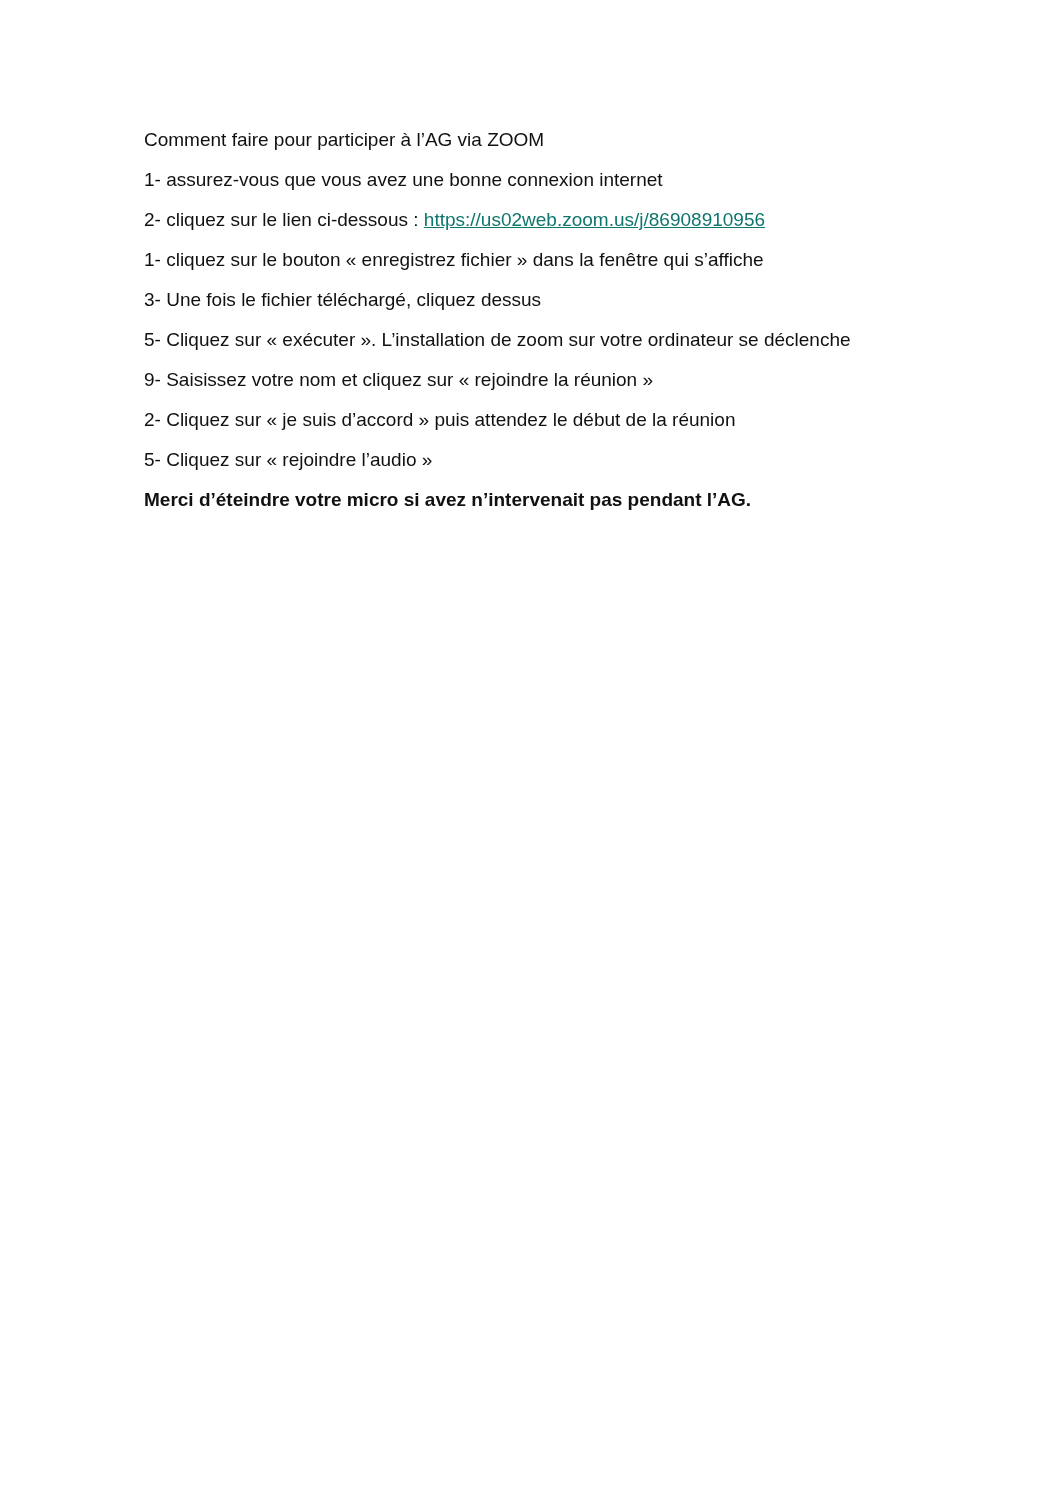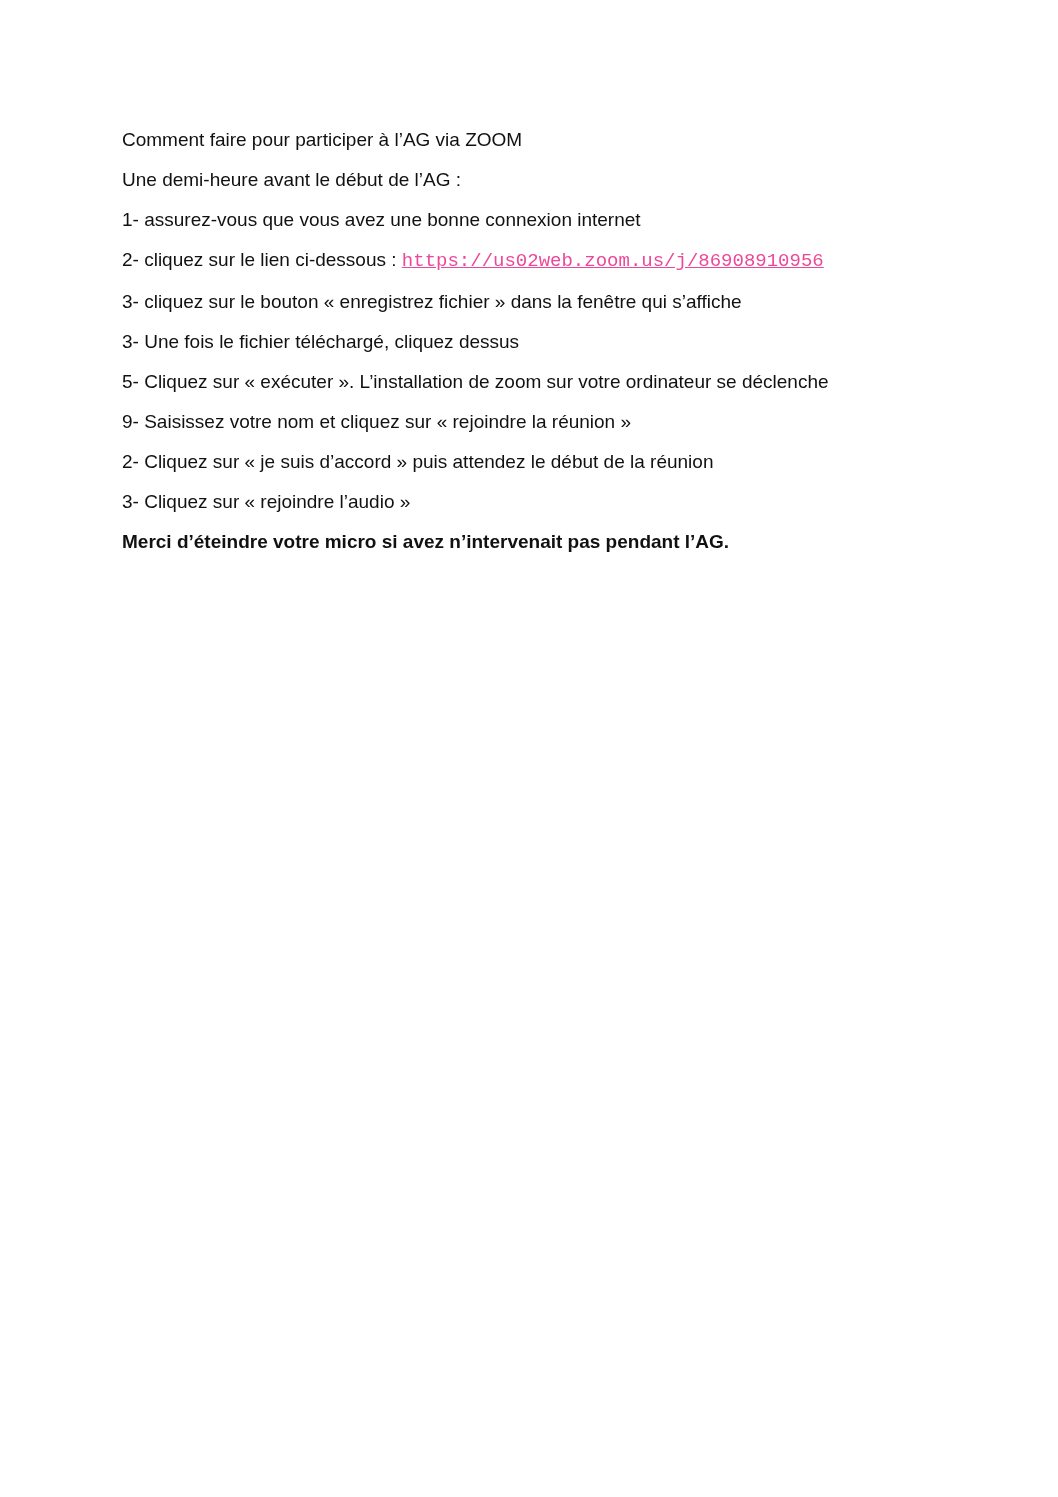--- a/index.html
+++ b/index.html
@@ -16,7 +16,7 @@
   }
   .doc-body {
     position: absolute;
-    left: 122px;
+    left: 144px;
     top: 126px;
     width: 820px;
   }

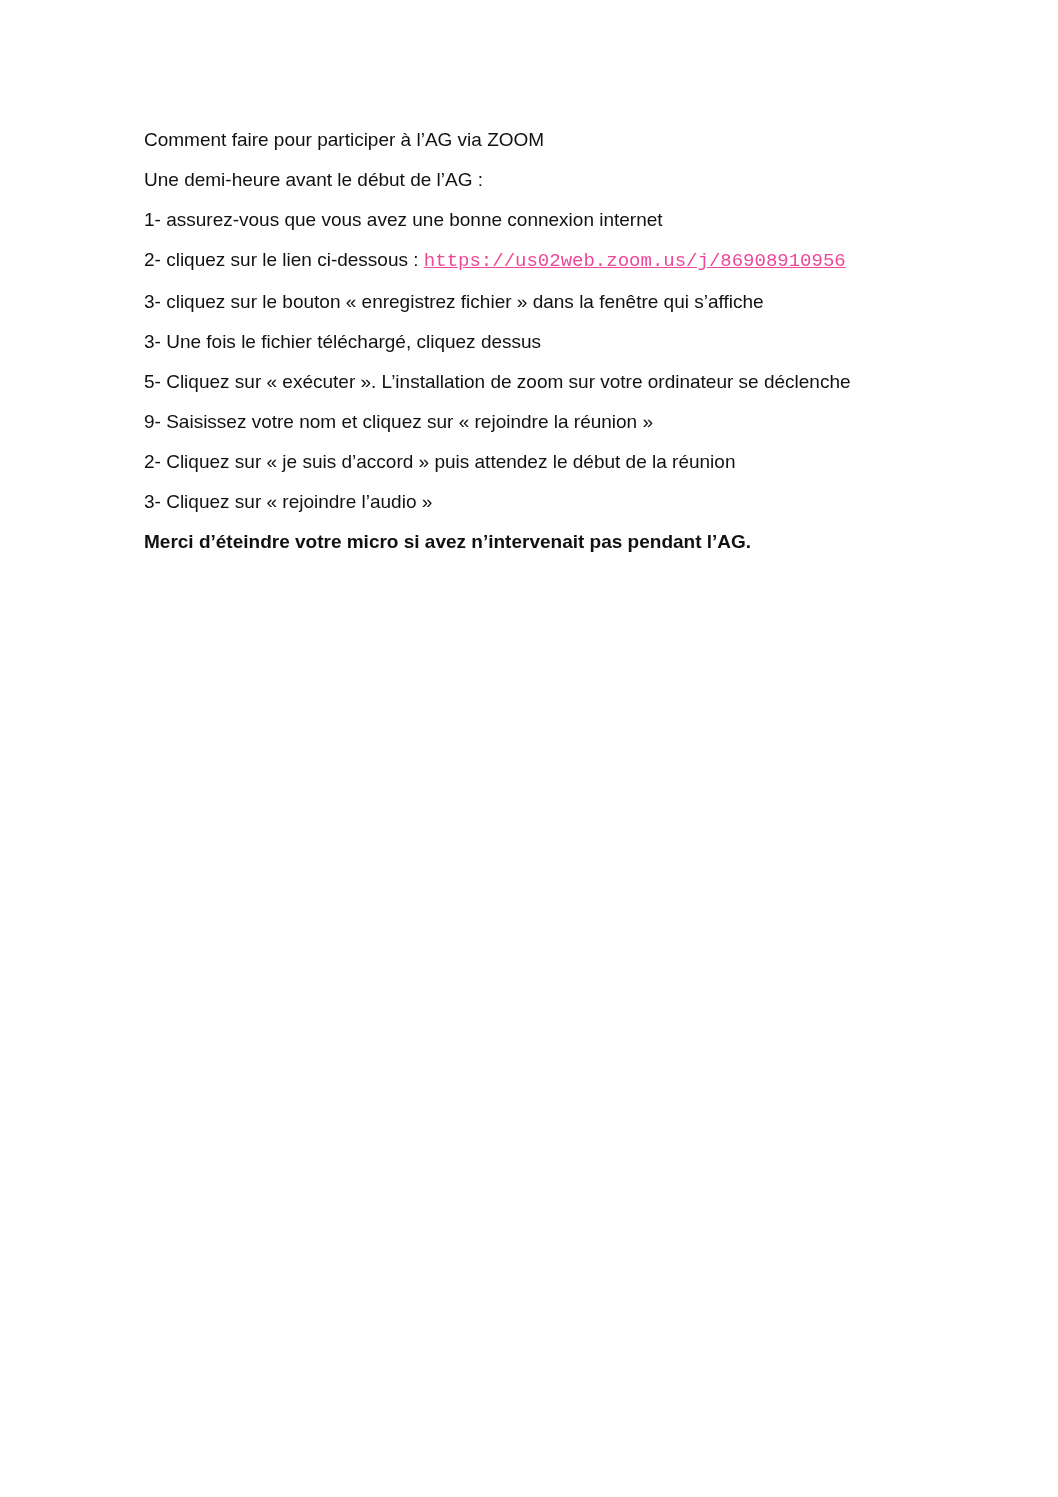--- a/index.html
+++ b/index.html
@@ -42,7 +42,6 @@
 
 <div class="doc-body">
   <p>Comment faire pour participer à l’AG via ZOOM</p>
-  <p>Une demi-heure avant le début de l’AG :</p>
   <p>1- assurez-vous que vous avez une bonne connexion internet</p>
   <p><span>2- cliquez sur le lien ci-dessous : </span><a class="doc-link" href="#">https://us02web.zoom.us/j/86908910956</a></p>
   <p>3- cliquez sur le bouton « enregistrez fichier » dans la fenêtre qui s’affiche</p>

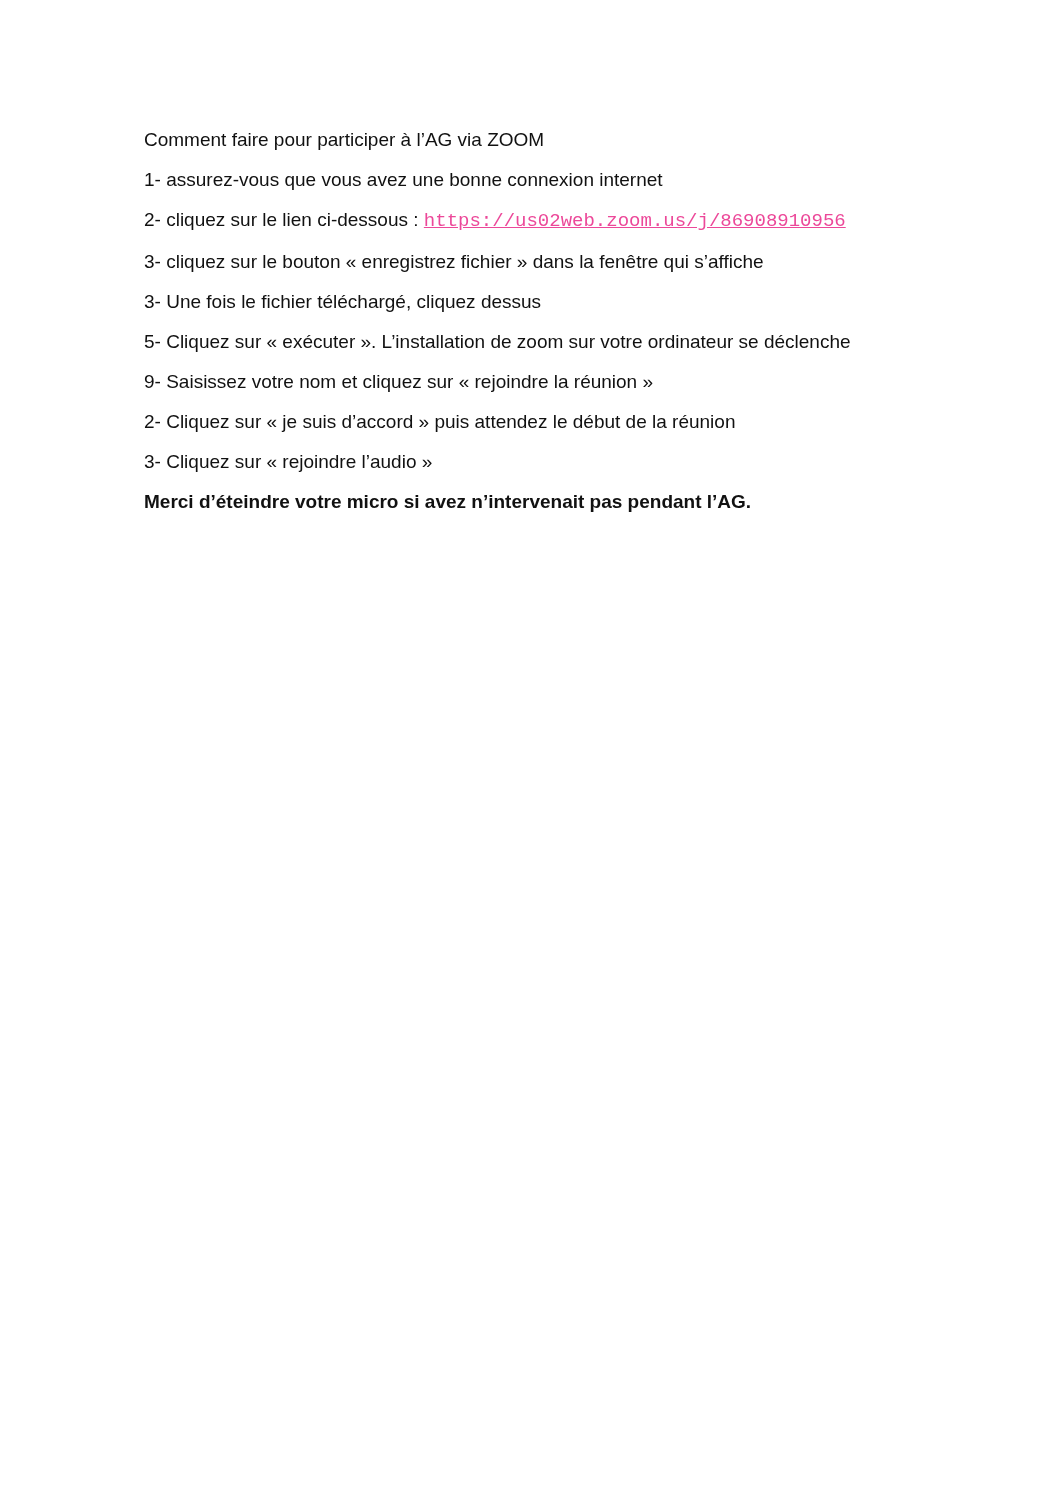--- a/index.html
+++ b/index.html
@@ -31,10 +31,9 @@
     font-weight: 700;
   }
   a.doc-link {
-    color: #ec4899;
+    color: #0f766e;
     text-decoration: underline;
     cursor: pointer;
-    font-family: Liberation Mono, monospace;
   }
 </style>
 </head>

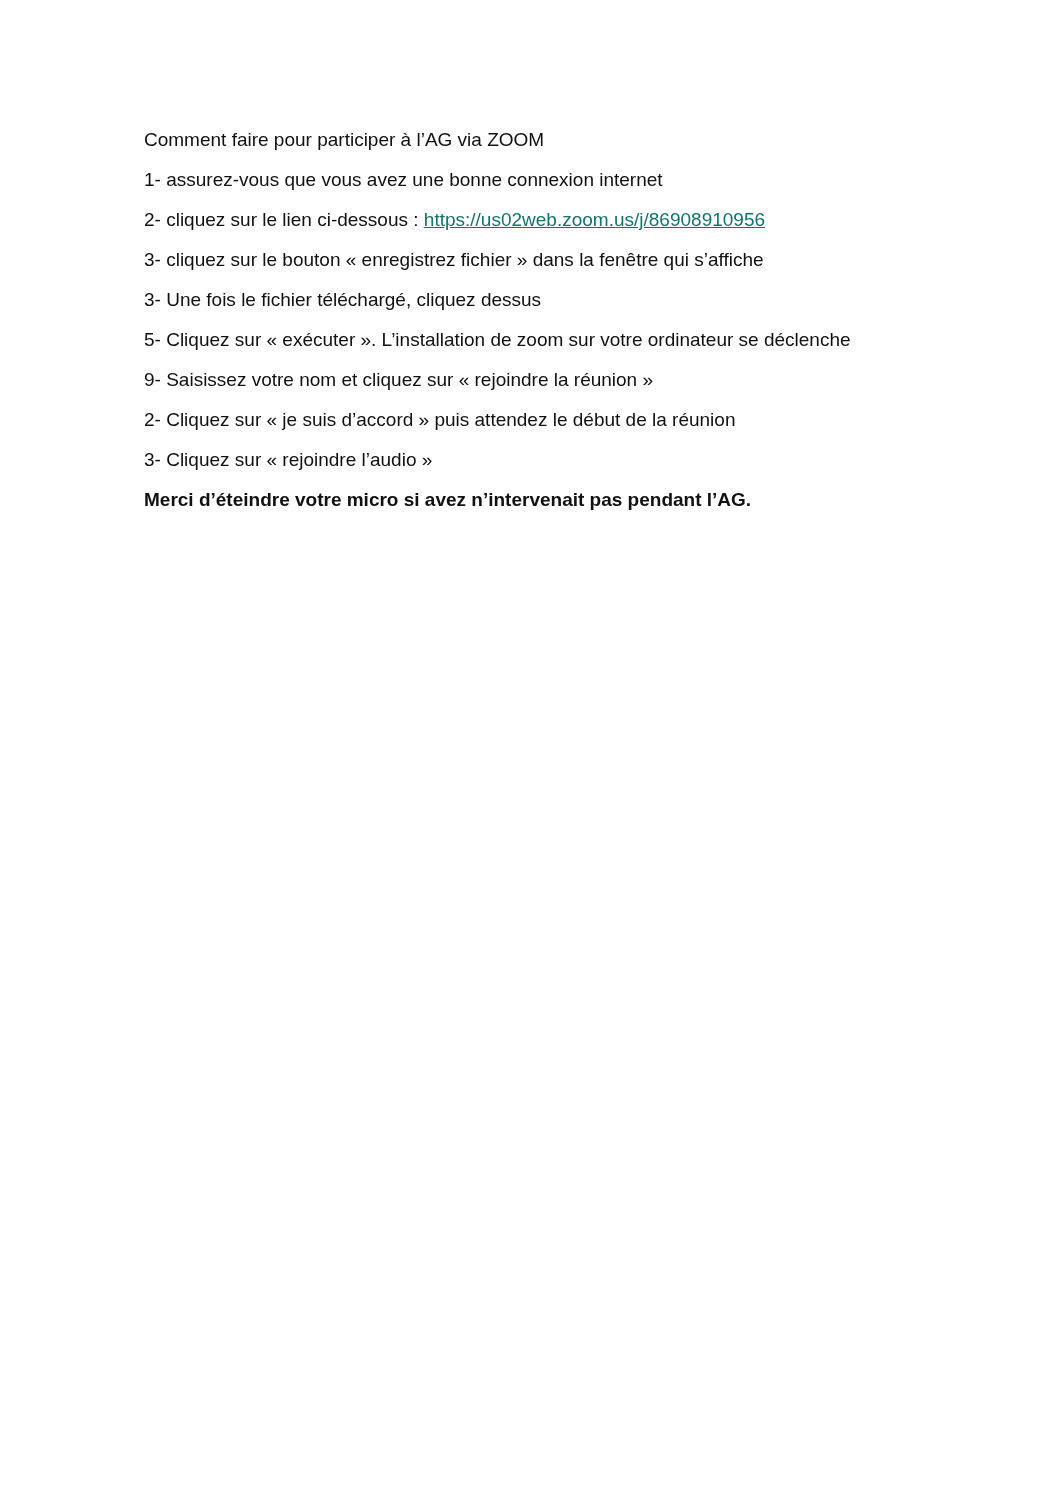--- a/index.html
+++ b/index.html
@@ -43,7 +43,7 @@
   <p>Comment faire pour participer à l’AG via ZOOM</p>
   <p>1- assurez-vous que vous avez une bonne connexion internet</p>
   <p><span>2- cliquez sur le lien ci-dessous : </span><a class="doc-link" href="#">https://us02web.zoom.us/j/86908910956</a></p>
-  <p>3- cliquez sur le bouton « enregistrez fichier » dans la fenêtre qui s’affiche</p>
+  <p>1- cliquez sur le bouton « enregistrez fichier » dans la fenêtre qui s’affiche</p>
   <p>3- Une fois le fichier téléchargé, cliquez dessus</p>
   <p>5- Cliquez sur « exécuter ». L’installation de zoom sur votre ordinateur se déclenche</p>
   <p>9- Saisissez votre nom et cliquez sur « rejoindre la réunion »</p>

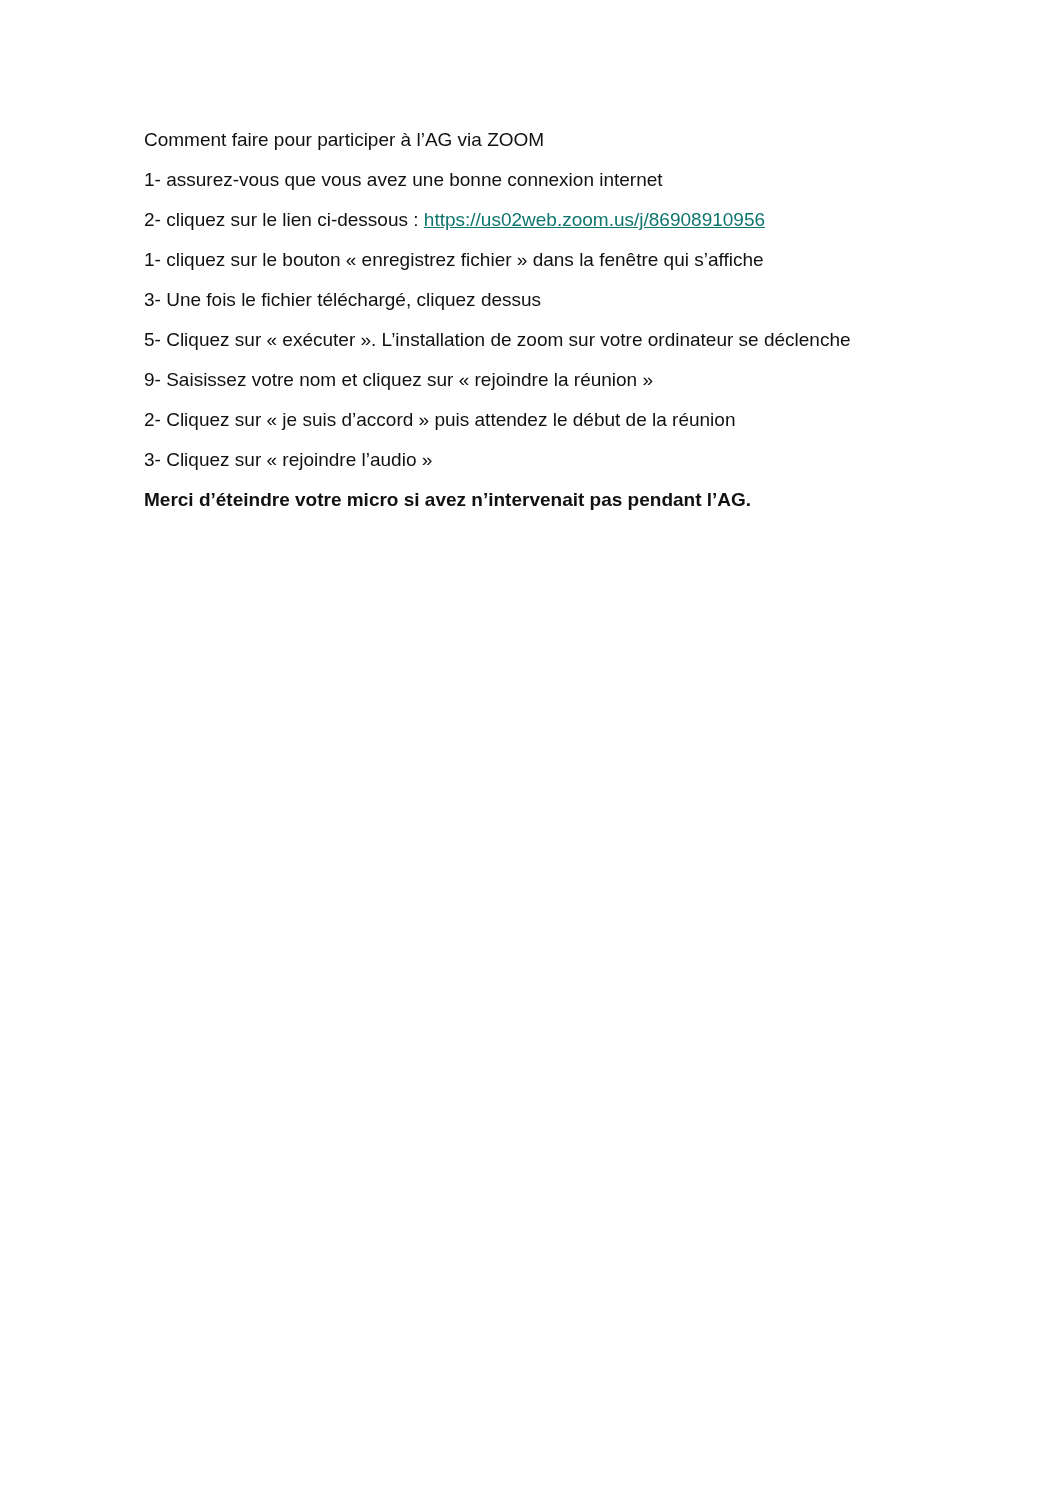--- a/index.html
+++ b/index.html
@@ -48,7 +48,7 @@
   <p>5- Cliquez sur « exécuter ». L’installation de zoom sur votre ordinateur se déclenche</p>
   <p>9- Saisissez votre nom et cliquez sur « rejoindre la réunion »</p>
   <p>2- Cliquez sur « je suis d’accord » puis attendez le début de la réunion</p>
-  <p>3- Cliquez sur « rejoindre l’audio »</p>
+  <p>5- Cliquez sur « rejoindre l’audio »</p>
   <p class="closing">Merci d’éteindre votre micro si avez n’intervenait pas pendant l’AG.</p>
 </div>
 

